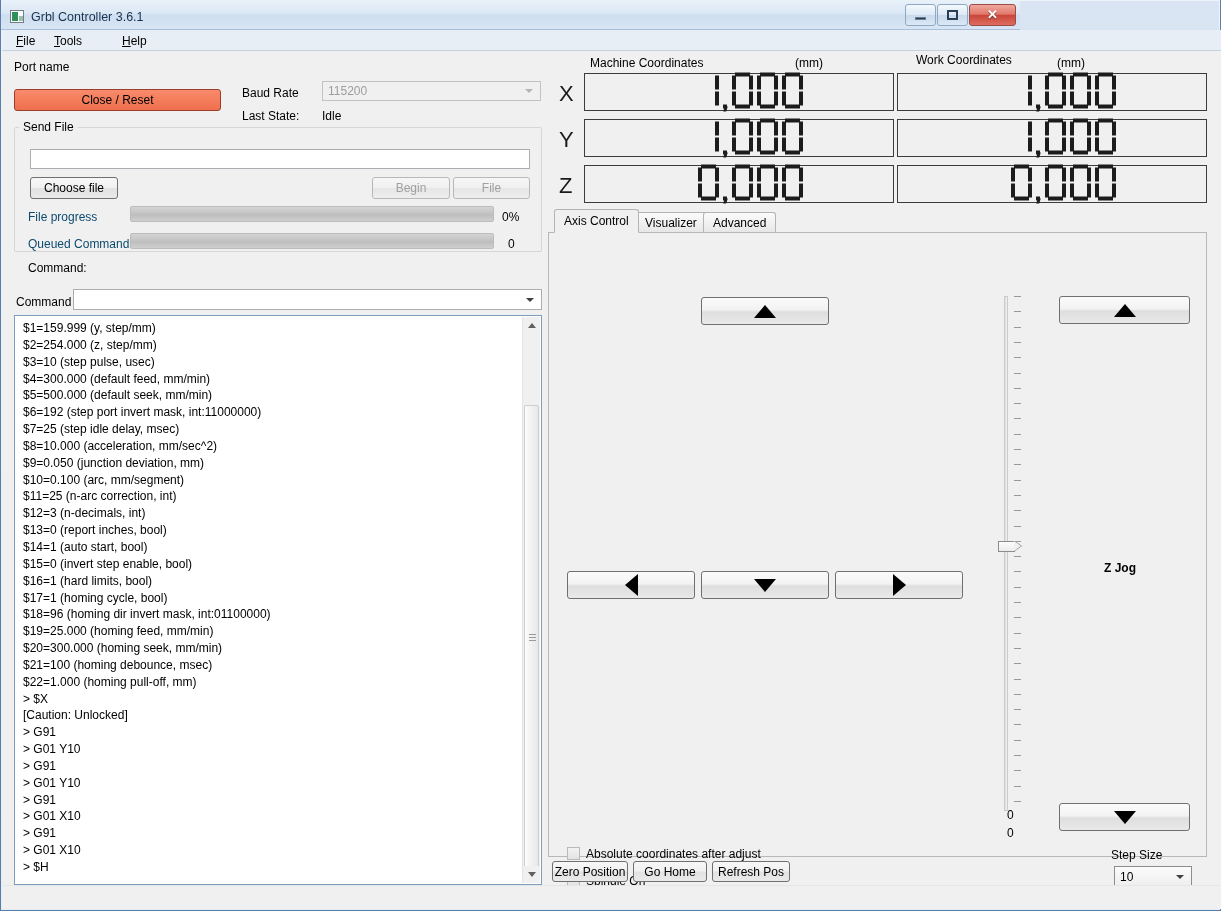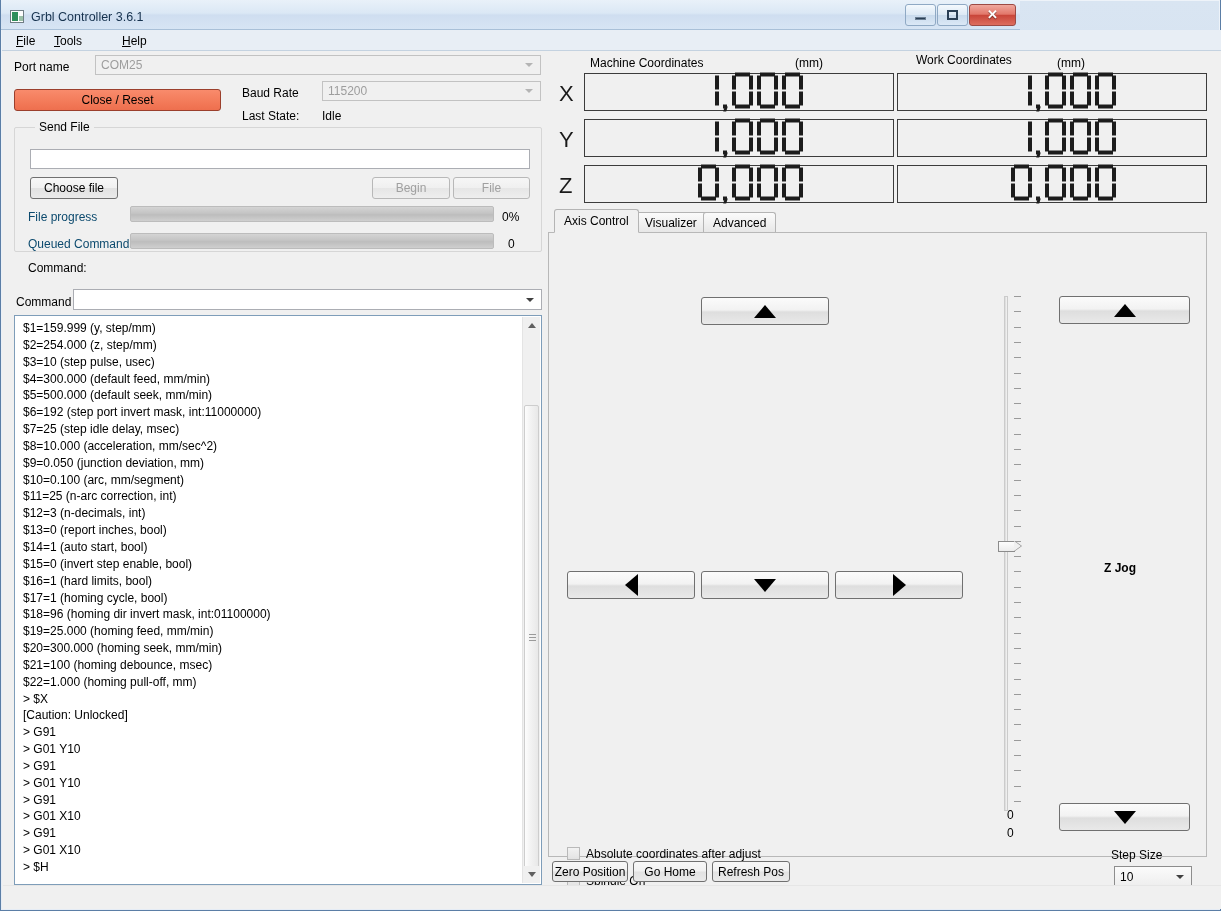--- a/index.html
+++ b/index.html
@@ -518,10 +518,6 @@
   <div class="client">
 
     <div class="lbl" style="left:12px; top:9px;">Port name</div>
-    <div class="combo disabled" style="left:93px; top:4px; width:446px; height:20px;">
-      <span>COM25</span>
-      <span class="arrow"></span>
-    </div>
 
     <div class="btn accent" style="left:12px; top:38px; width:207px; height:22px;">Close / Reset</div>
 

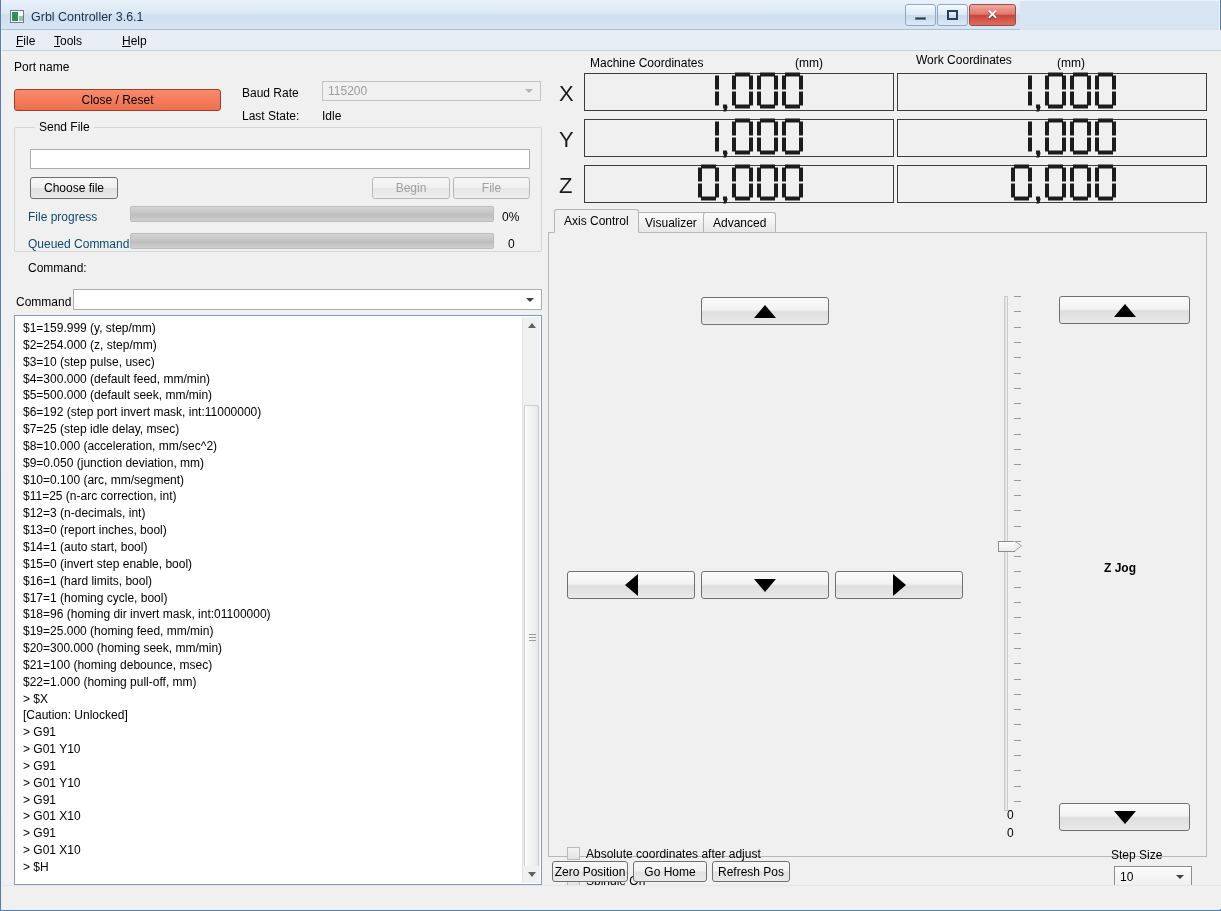--- a/index.html
+++ b/index.html
@@ -220,7 +220,7 @@
   }
   .group-title {
     position: absolute;
-    top: -8px; left: 20px;
+    top: -8px; left: 4px;
     background: #f0f0f0;
     padding: 0 4px;
     font-size: 12px;

